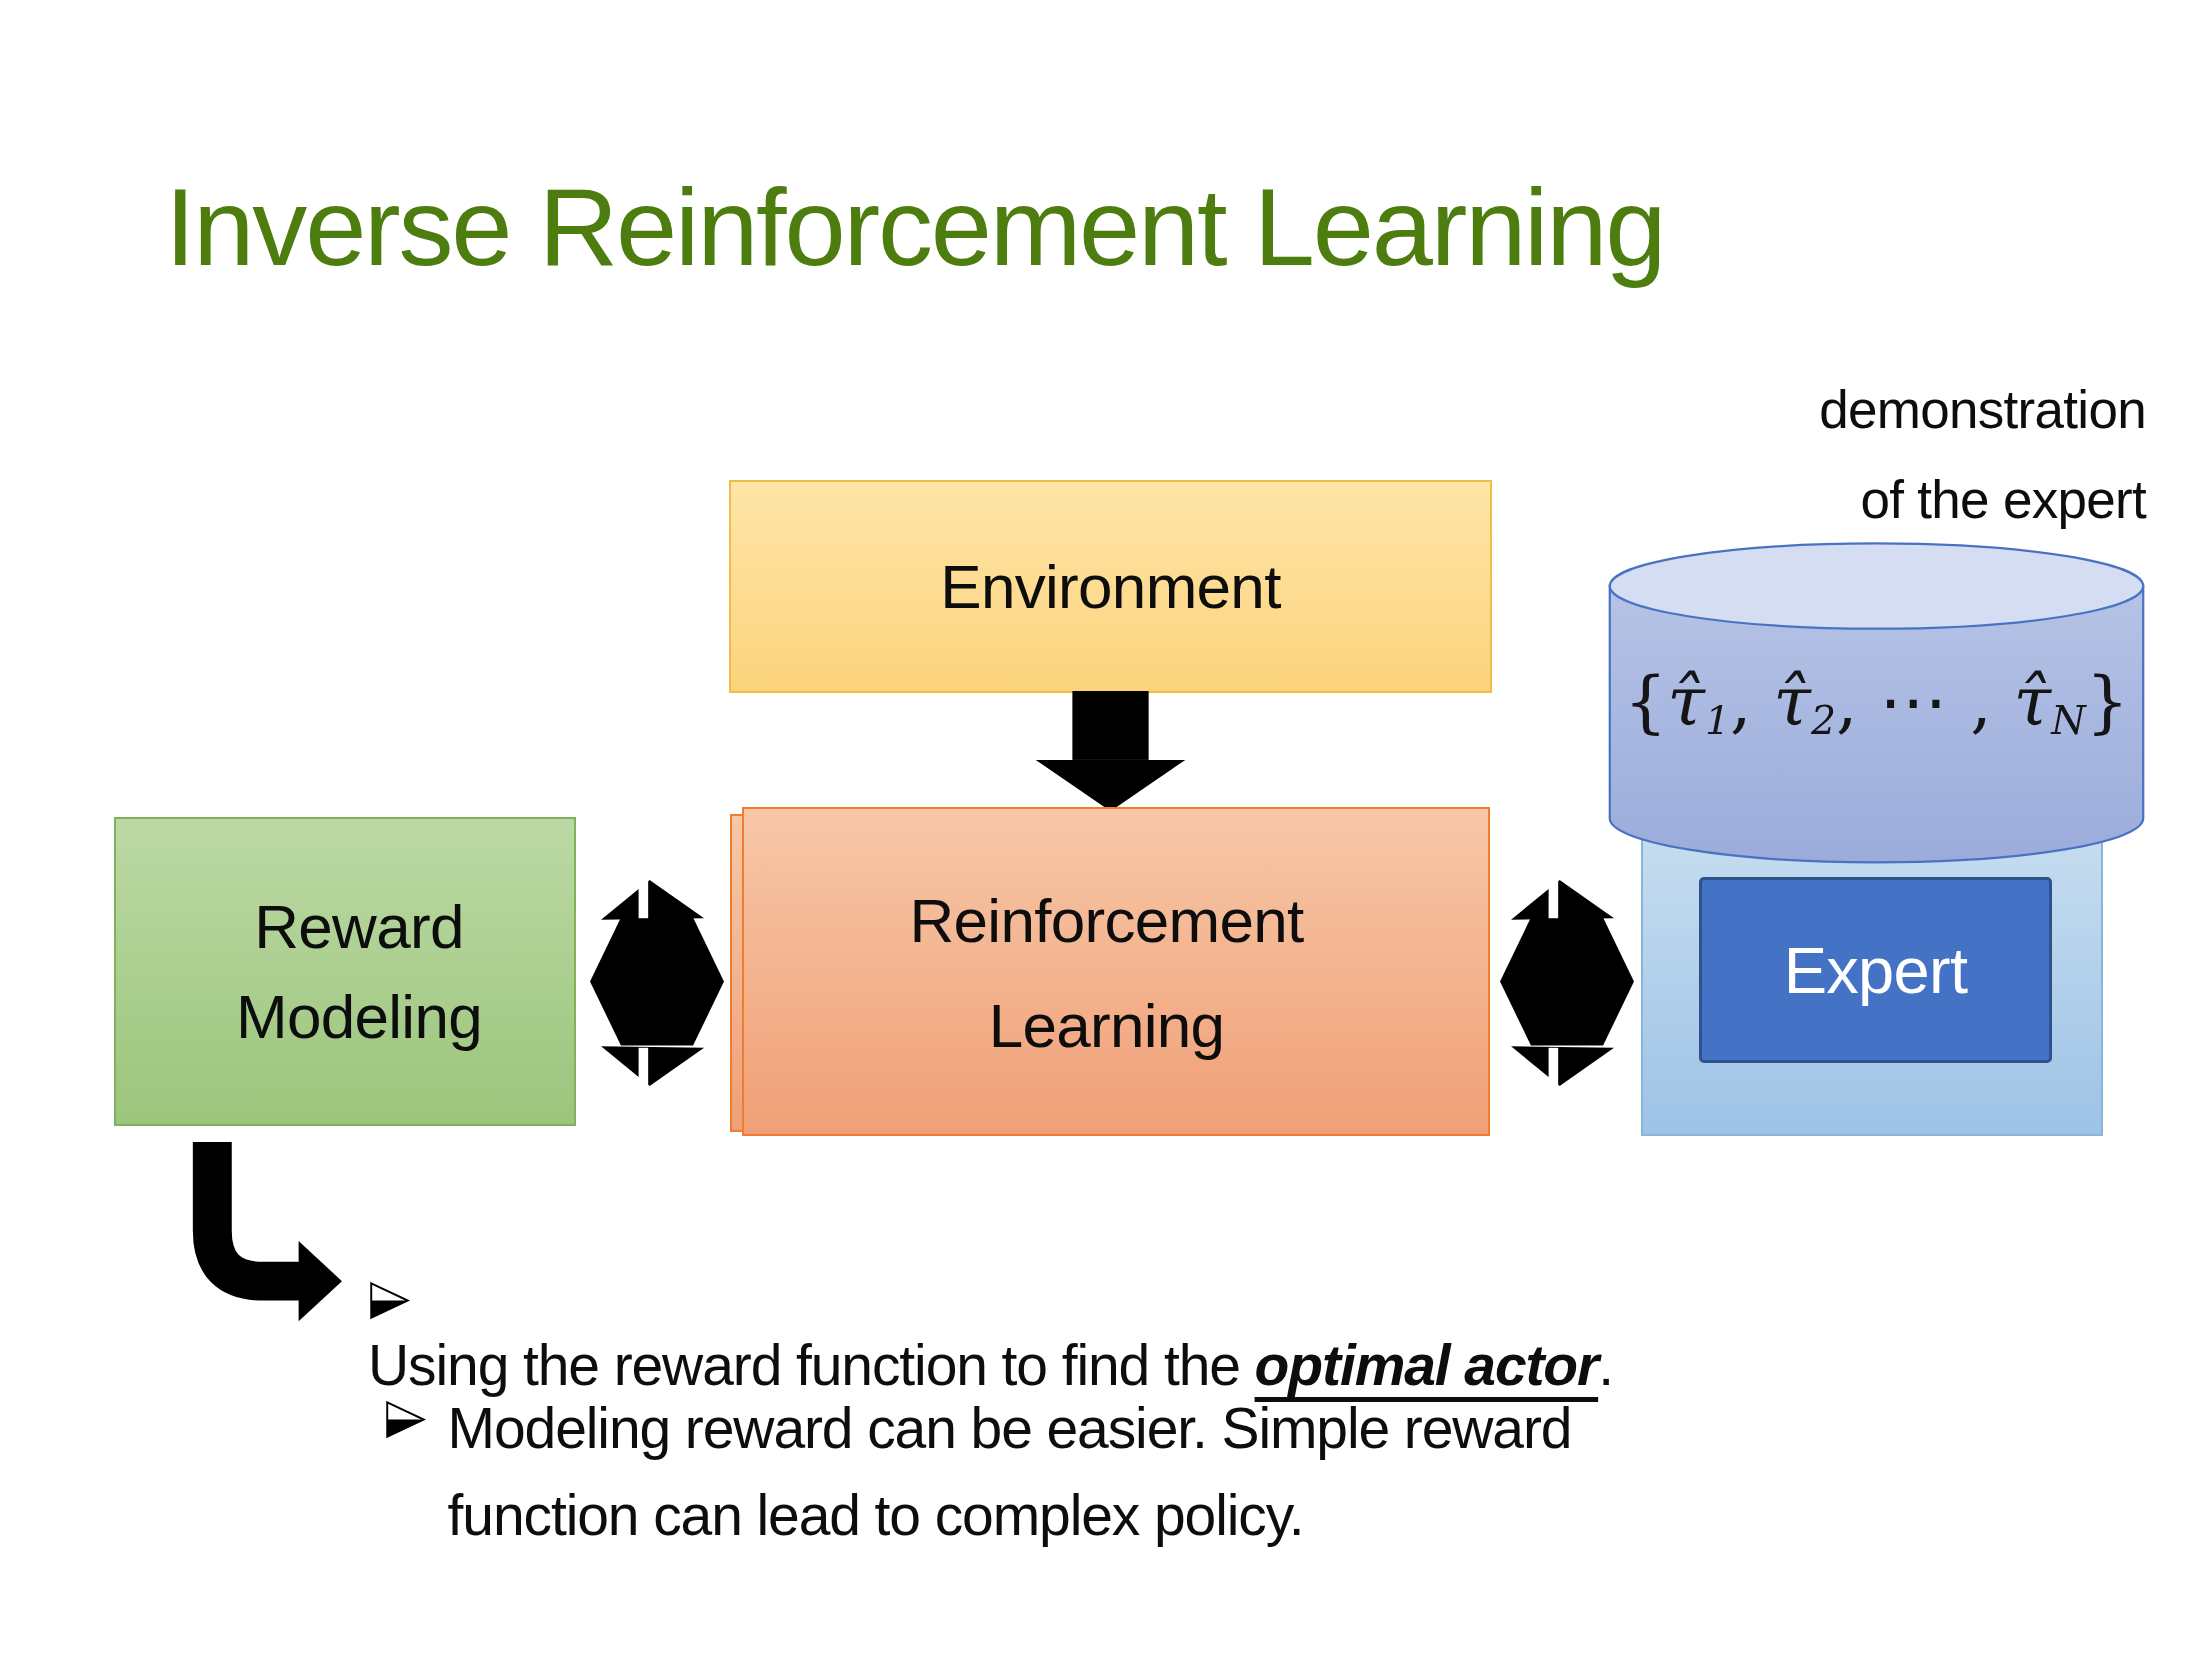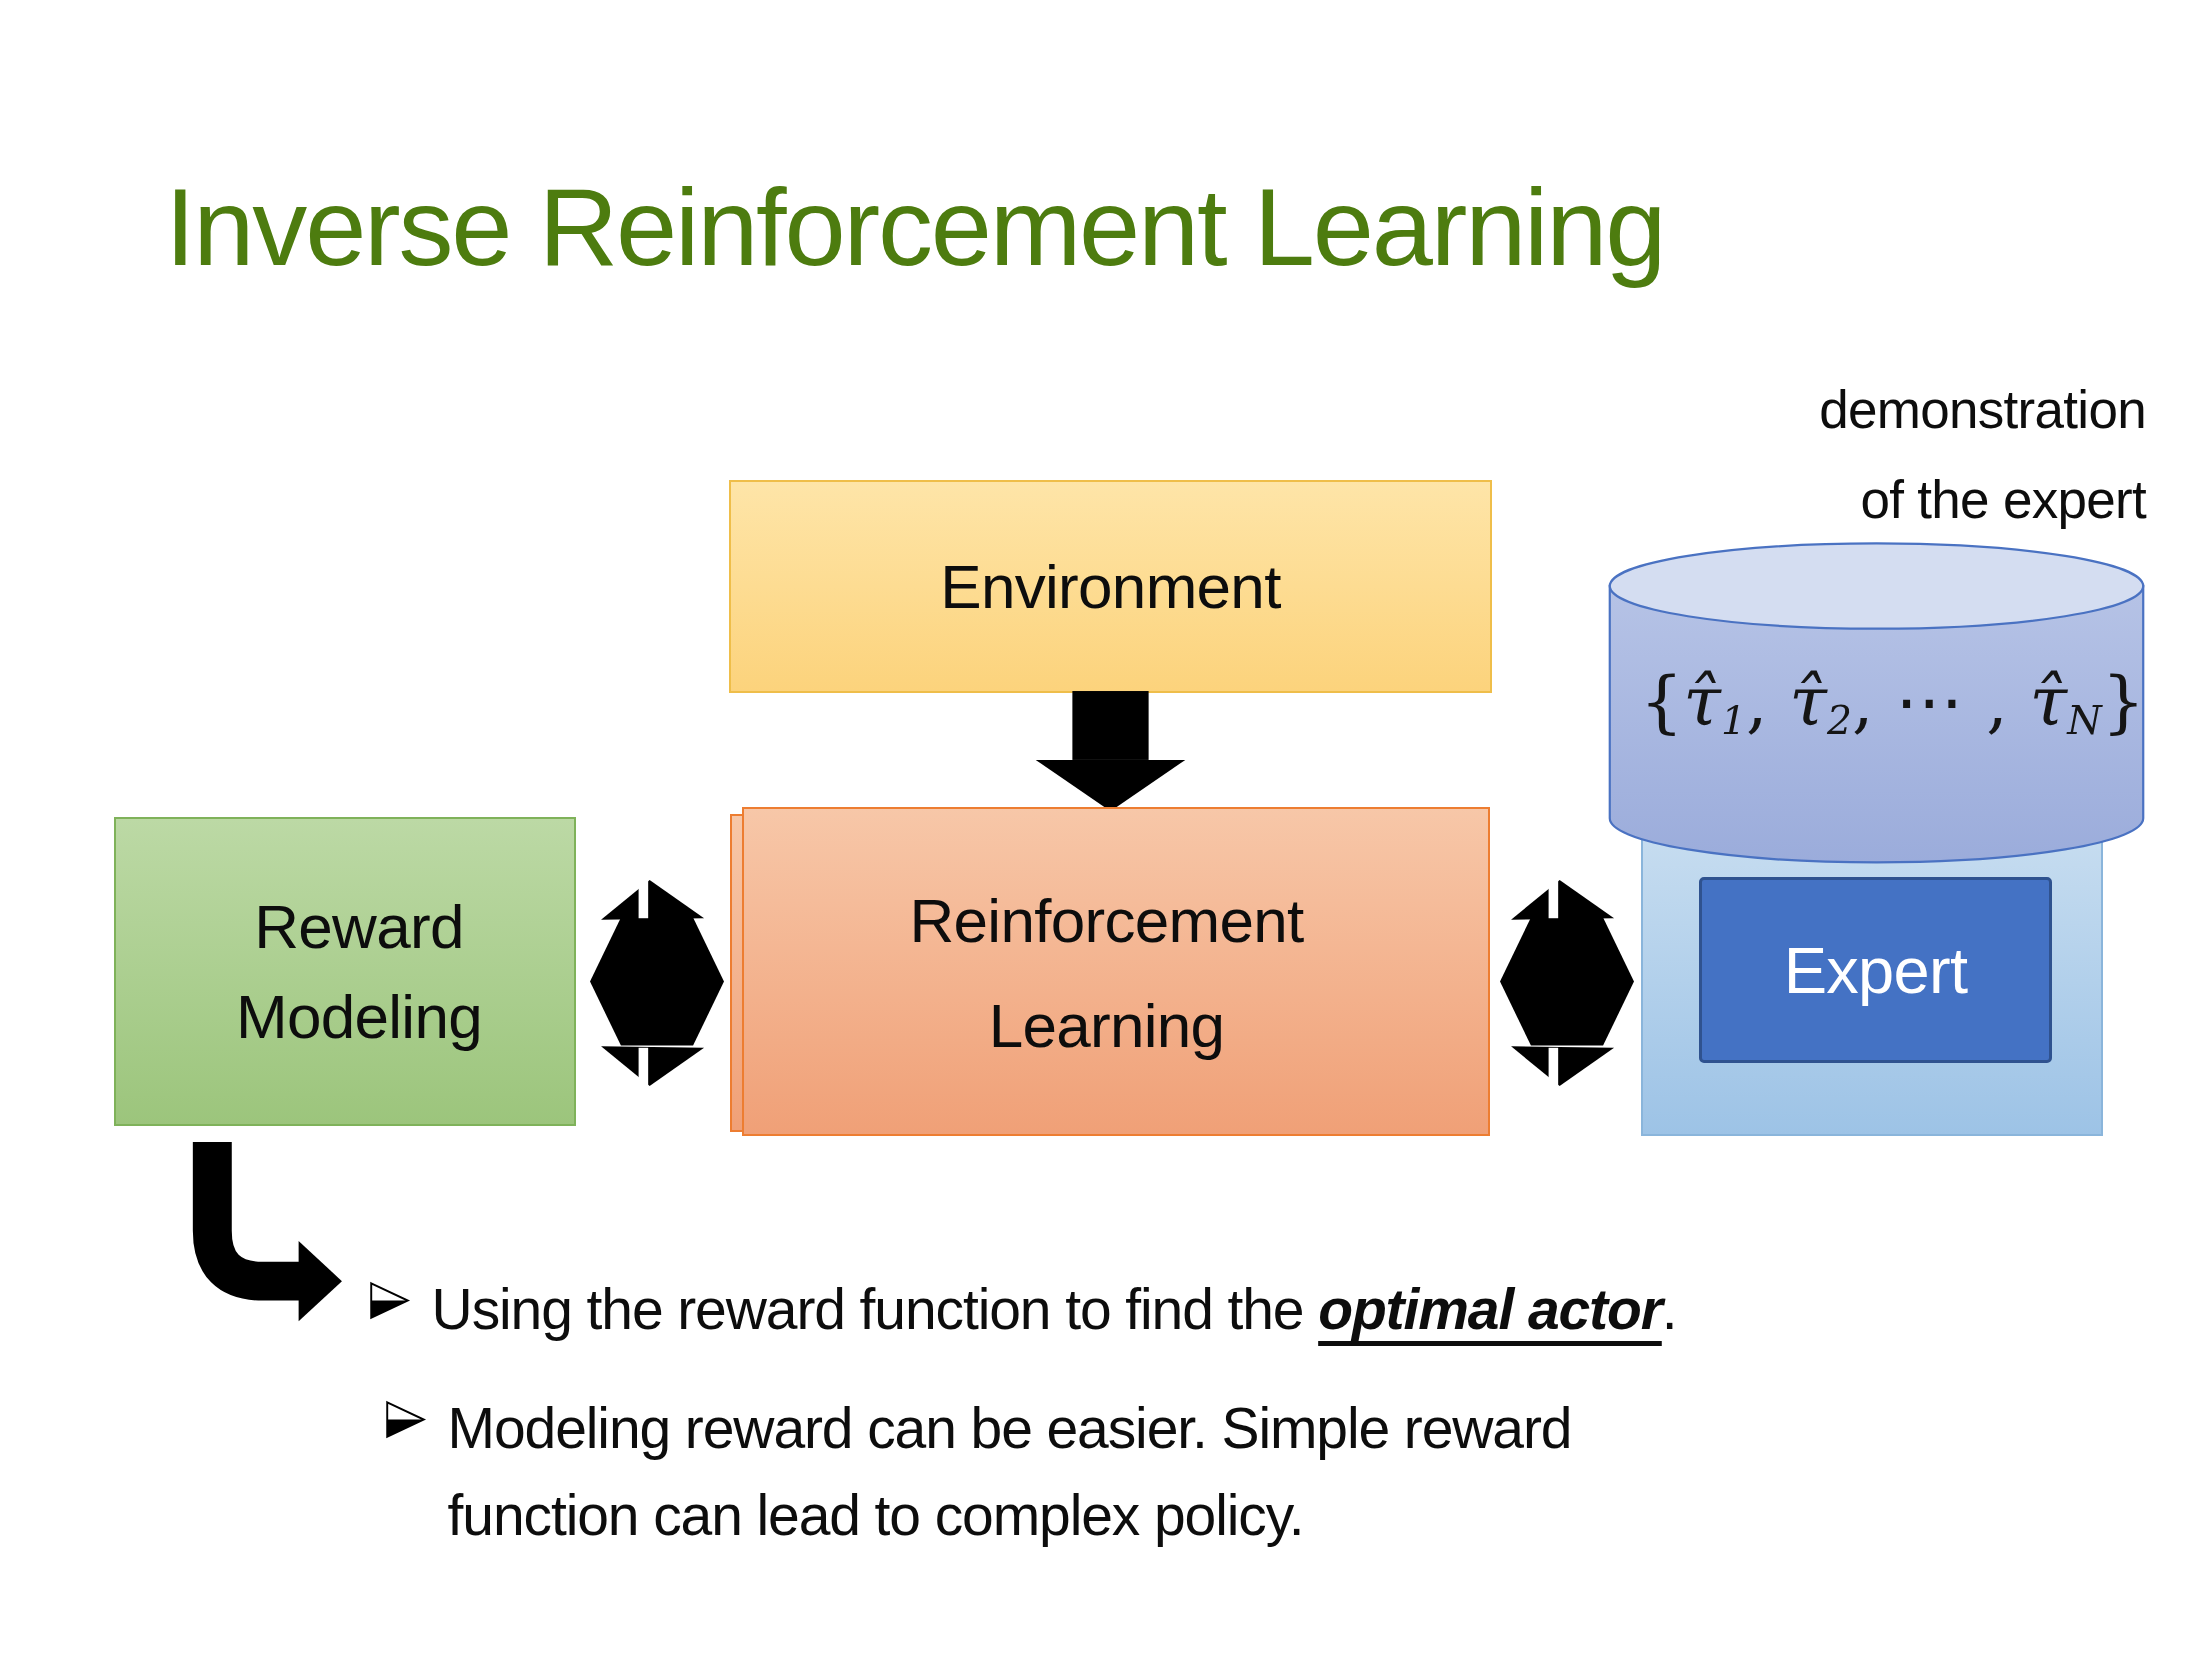--- a/index.html
+++ b/index.html
@@ -40,7 +40,7 @@
     background:linear-gradient(180deg,var(--panel-fill-top),var(--panel-fill-bottom));
     border:2.2px solid var(--panel-border);z-index:1;}
   .cylinder{position:absolute;left:1608px;top:542px;width:537px;height:338px;z-index:3;}
-  .formula{position:absolute;left:1608px;top:662px;width:537px;text-align:right;z-index:4;
+  .formula{position:absolute;left:1608px;top:662px;width:537px;text-align:center;z-index:4;
     font-family:"DejaVu Serif",serif;font-size:68px;color:#151515;}
   .formula .tau{font-style:italic;}
   .formula .sub{font-size:0.58em;font-style:italic;vertical-align:-0.22em;}

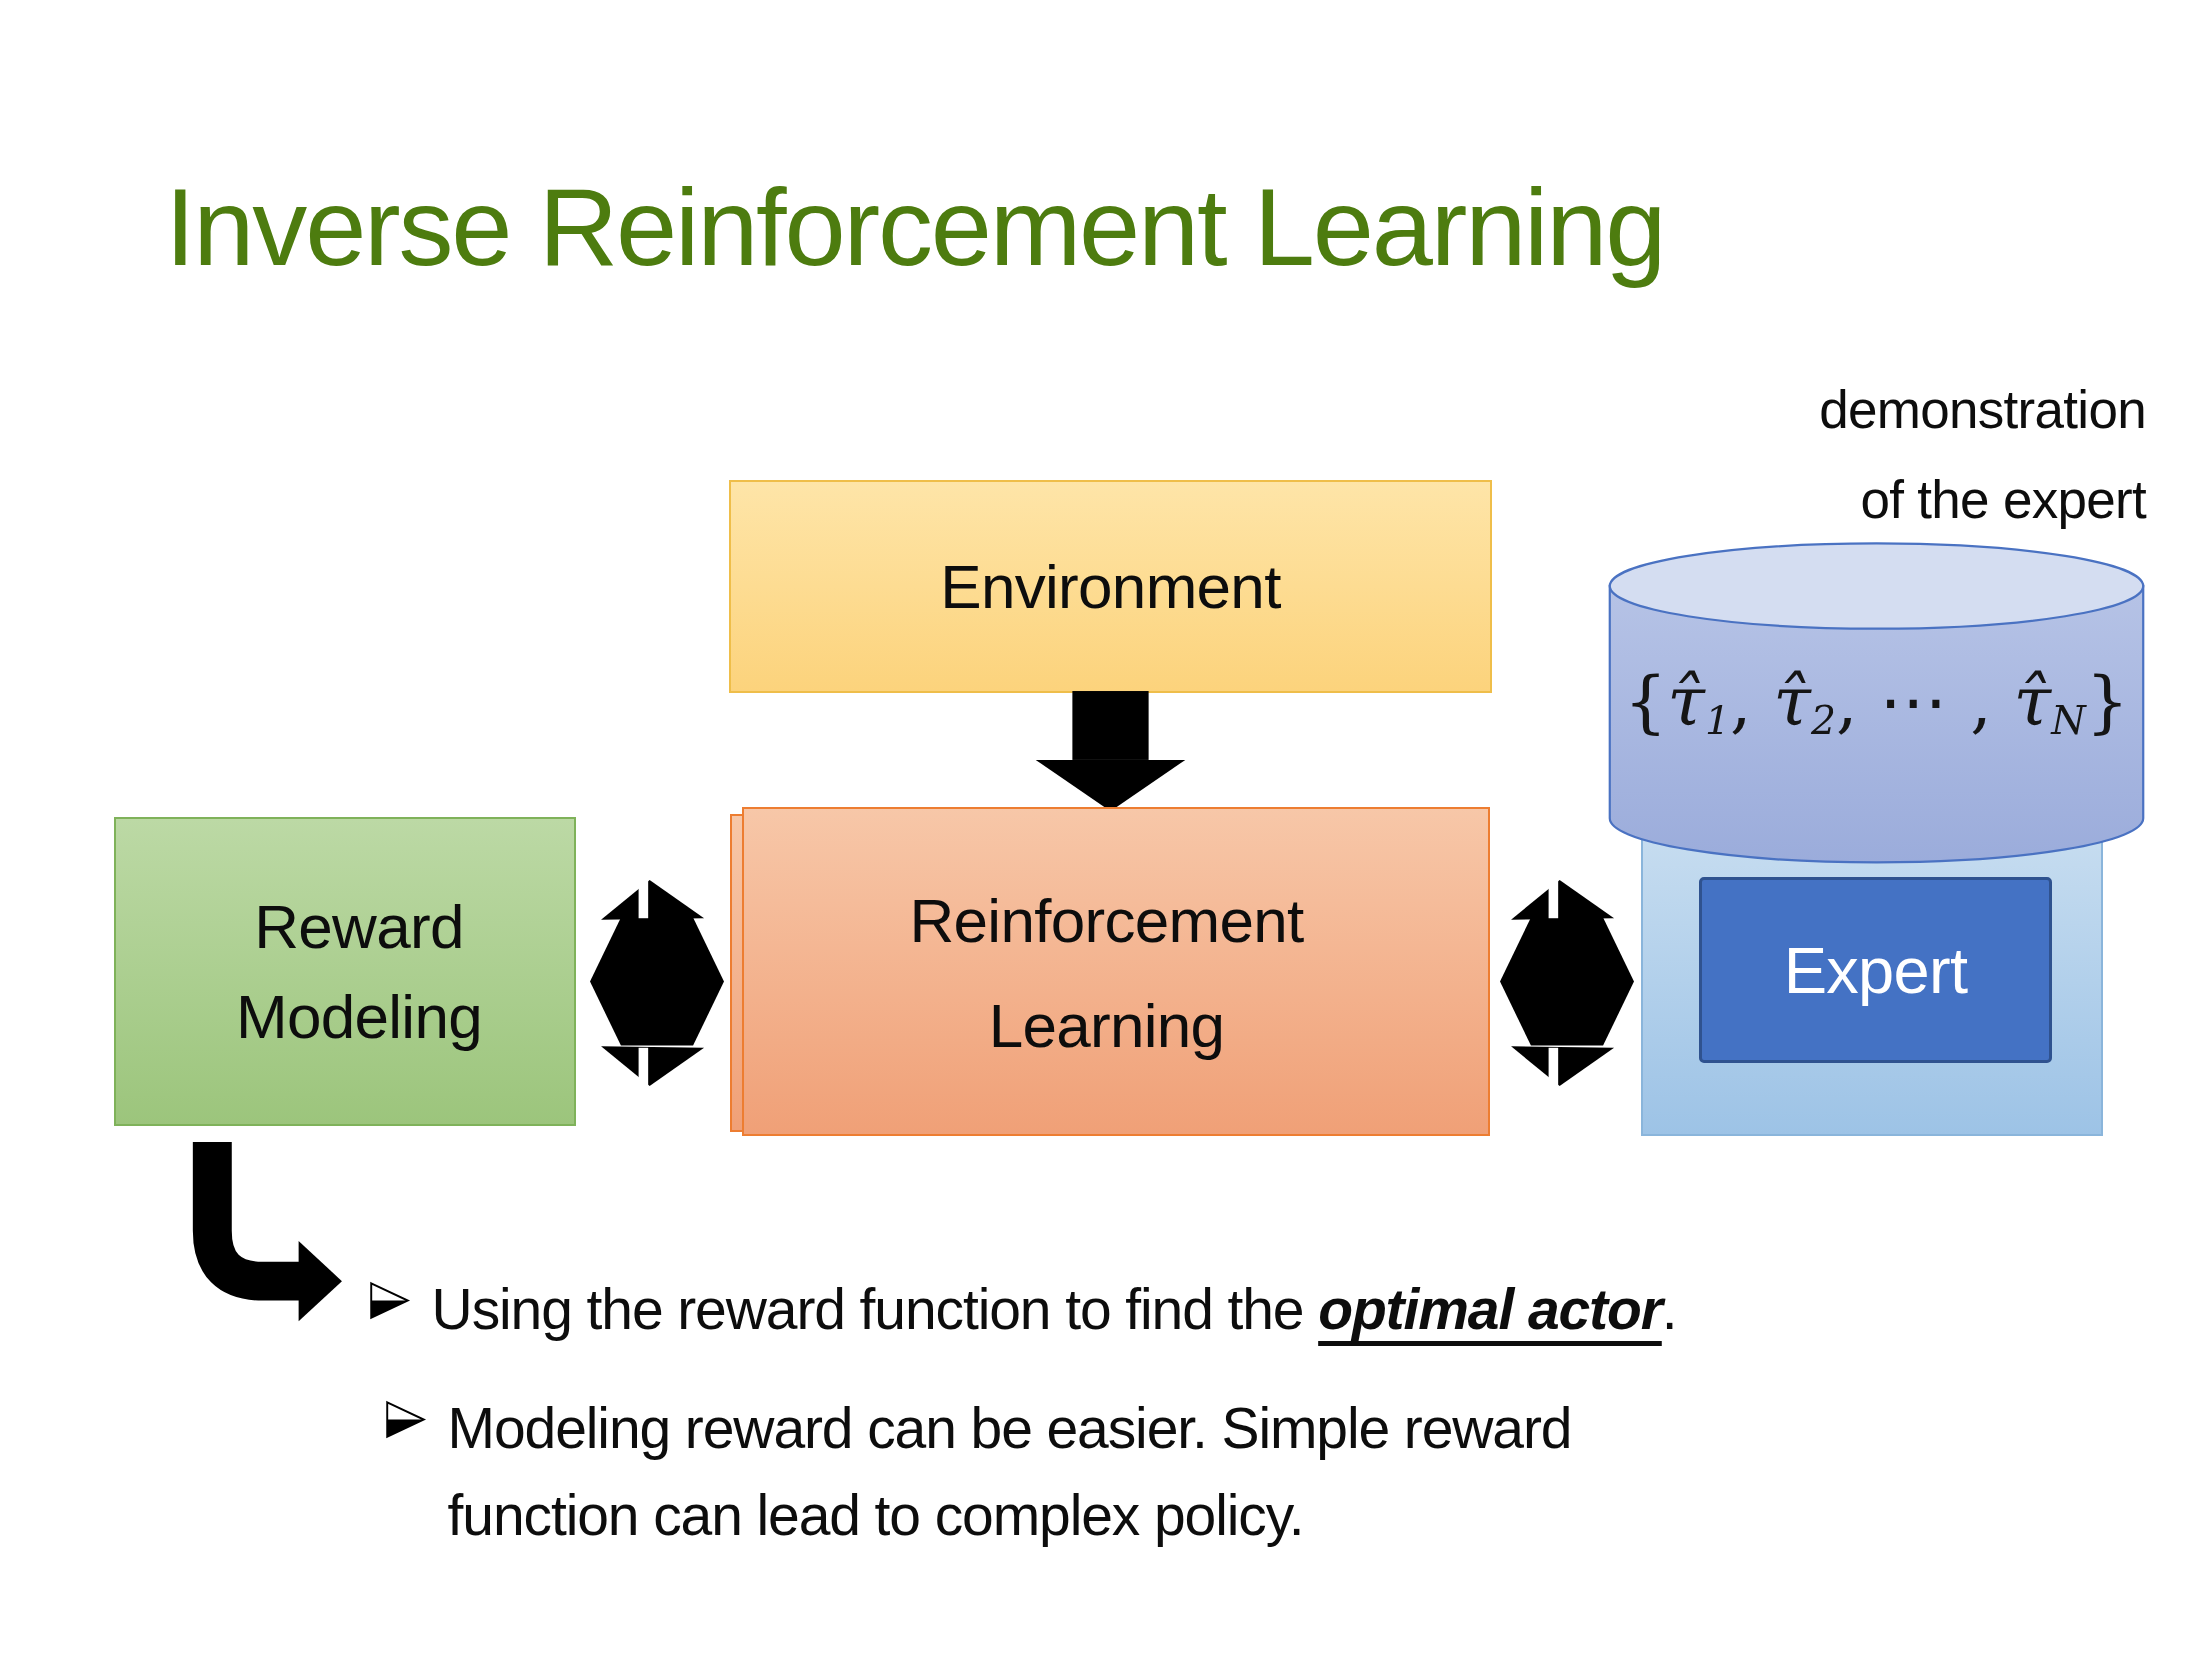--- a/index.html
+++ b/index.html
@@ -57,7 +57,7 @@
   .elbow{position:absolute;left:184px;top:1139px;width:169px;height:191px;}
   
   .bullet-row{position:absolute;display:flex;align-items:flex-start;}
-  .b1{left:368px;top:1266px;}
+  .b1{left:368px;top:1266px;flex-direction:column;}
   .b2{left:384px;top:1385px;}
   .bullet-glyph{width:43px;height:43px;margin:13.2px 20.6px 0 0;flex:none;}
   .bullet-text{margin:0;font-size:57px;line-height:87px;letter-spacing:-1.1px;}

